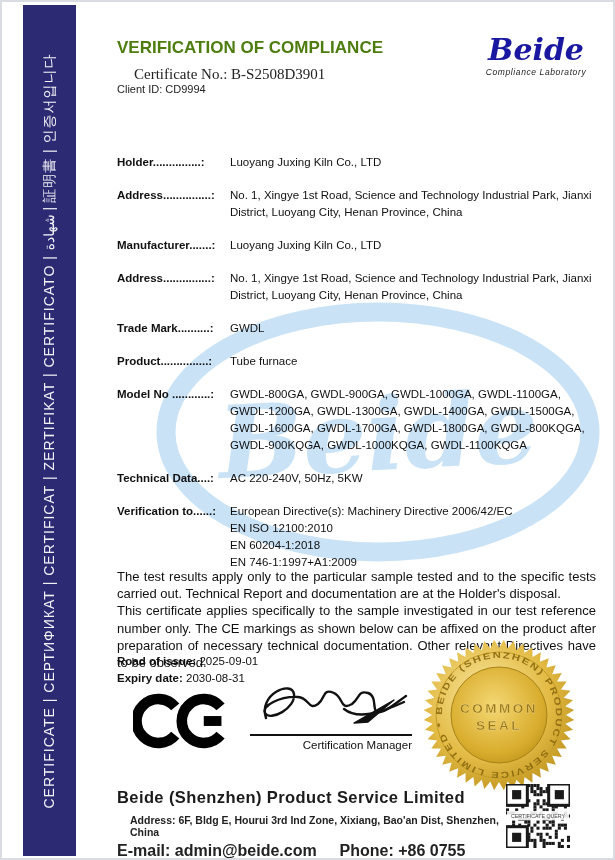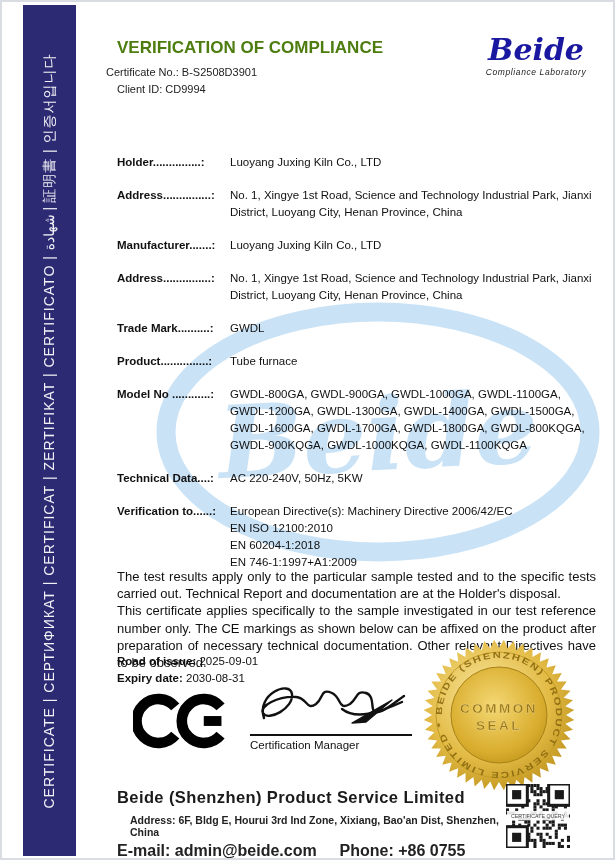--- a/index.html
+++ b/index.html
@@ -23,7 +23,7 @@
   .watermark { position:absolute; left:148px; top:292px; z-index:0; opacity:.8; }
   
   .title { position:absolute; left:115px; top:36px; font-size:17px; font-weight:bold; color:#4d7c0f; z-index:2; }
-  .certno { position:absolute; left:104px; top:64px; font-size:11px; color:#222; z-index:2; }
+  .certno { position:absolute; left:132px; top:64px; font-size:15px; color:#222; z-index:2;font-family:Liberation Serif, serif; }
   .clientid { position:absolute; left:115px; top:81px; font-size:11px; color:#222; z-index:2; }
   
   .logo { position:absolute; left:478px; top:32px; width:112px; text-align:center; z-index:2; }

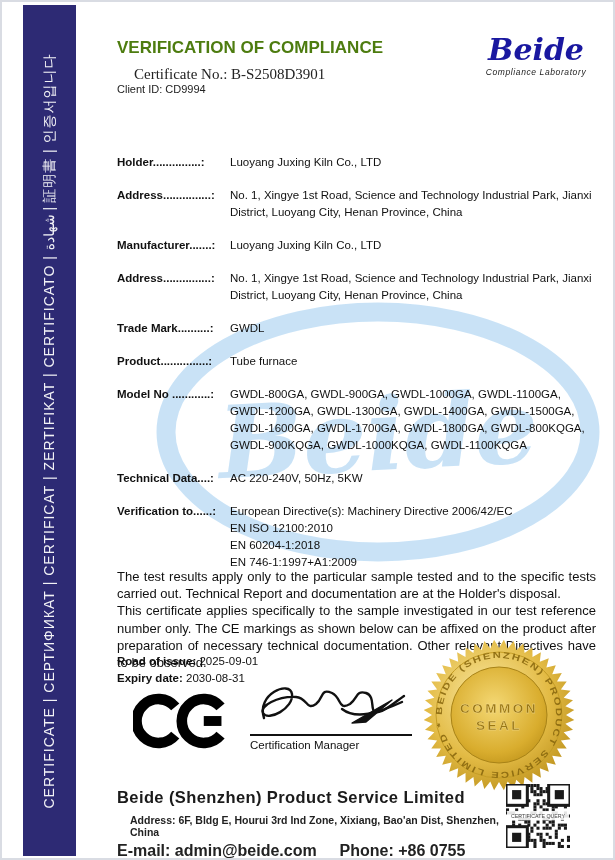--- a/index.html
+++ b/index.html
@@ -41,7 +41,7 @@
   
   .ce { position:absolute; left:131px; top:690px; z-index:2; }
   
-  .sig { position:absolute; left:248px; top:676px; width:162px; text-align:left; z-index:2; }
+  .sig { position:absolute; left:248px; top:676px; width:162px; text-align:right; z-index:2; }
   .sig .sigline { border-top:2px solid #111; margin-top:-4px; }
   .sig .sigrole { font-size:11.5px; color:#111; margin-top:3px; }
   

